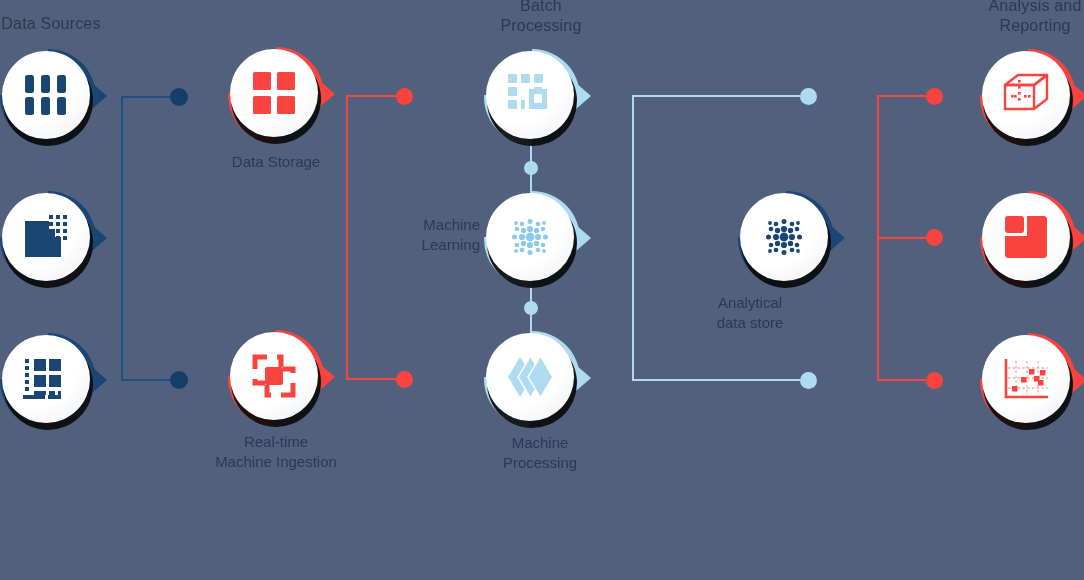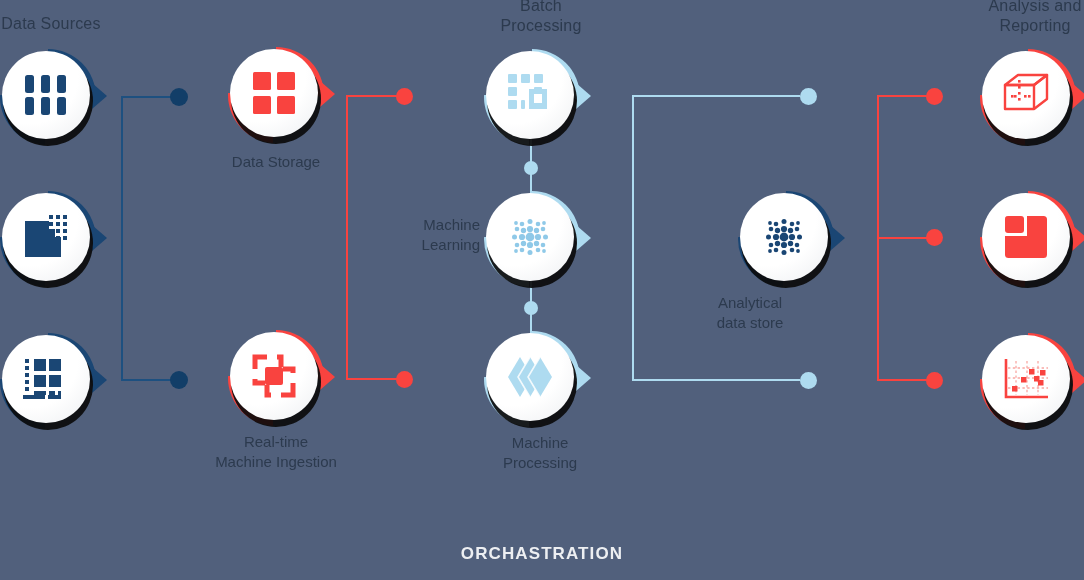--- a/index.html
+++ b/index.html
@@ -432,7 +432,6 @@
     </div>
   </div>
 
-  <div class="footer" style="top:544px;">ORCHASTRATION</div>
 
 </div>
 

